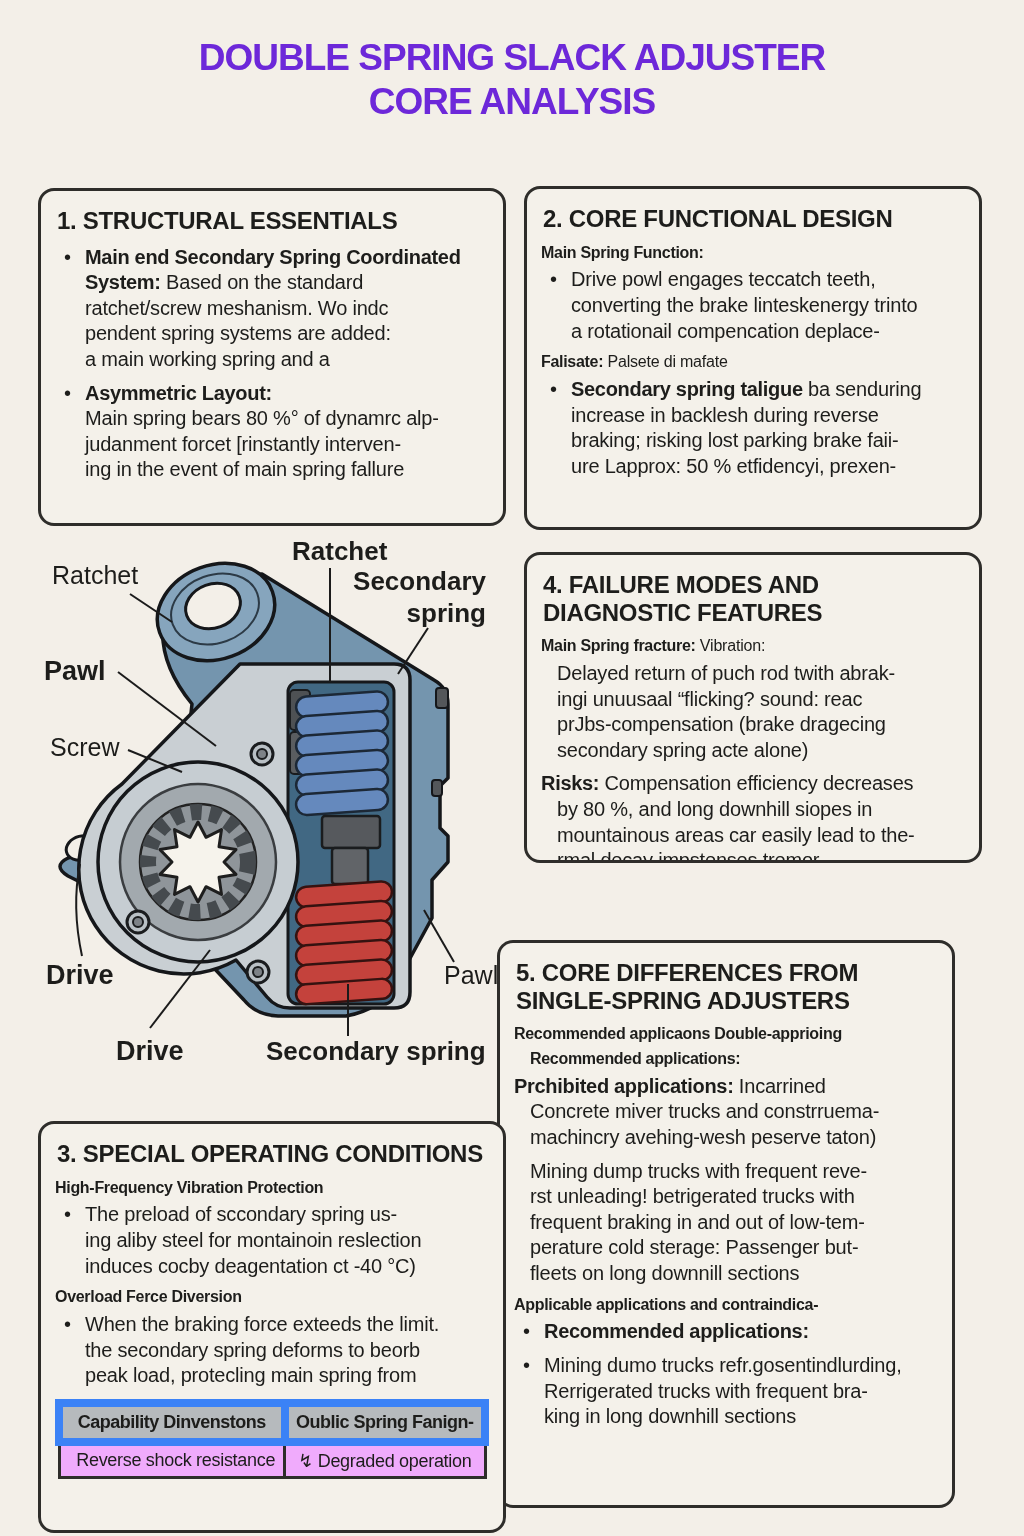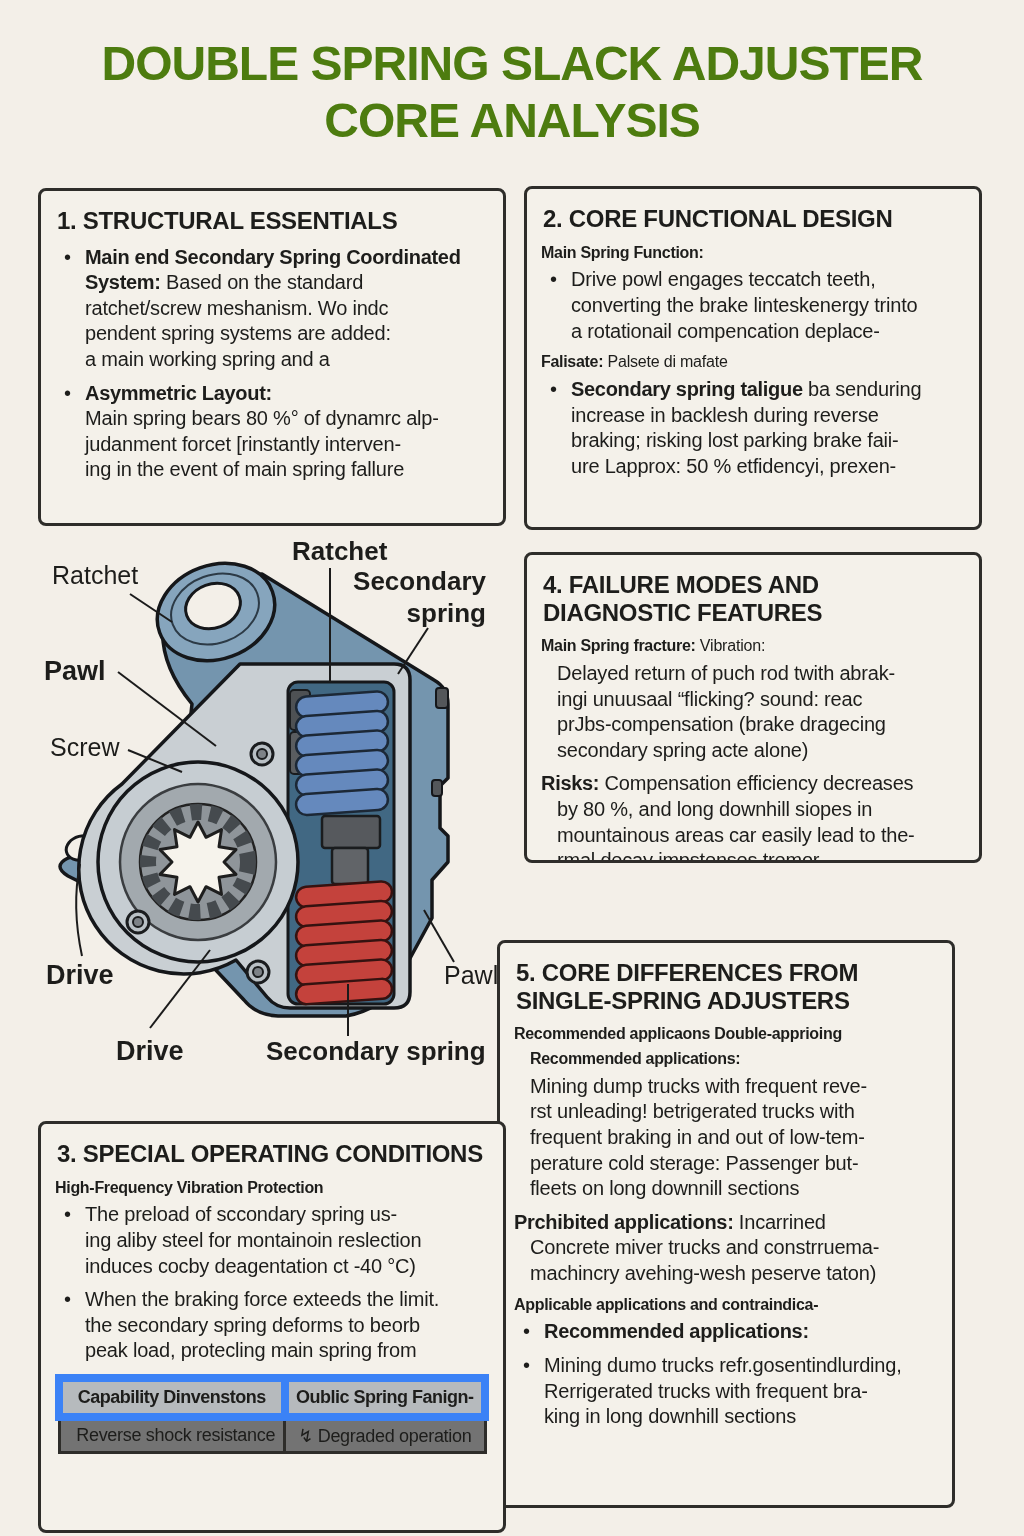--- a/index.html
+++ b/index.html
@@ -10,7 +10,7 @@
   }
   .title{
     position:absolute;top:36px;left:0;width:100%;text-align:center;
-    font-size:48px;font-weight:bold;letter-spacing:-1px;line-height:1.18;color:#4d7c0f;
+    font-size:37px;font-weight:bold;letter-spacing:-1px;line-height:1.18;color:#6d28d9;
     white-space:pre-line;
   }
   .box{

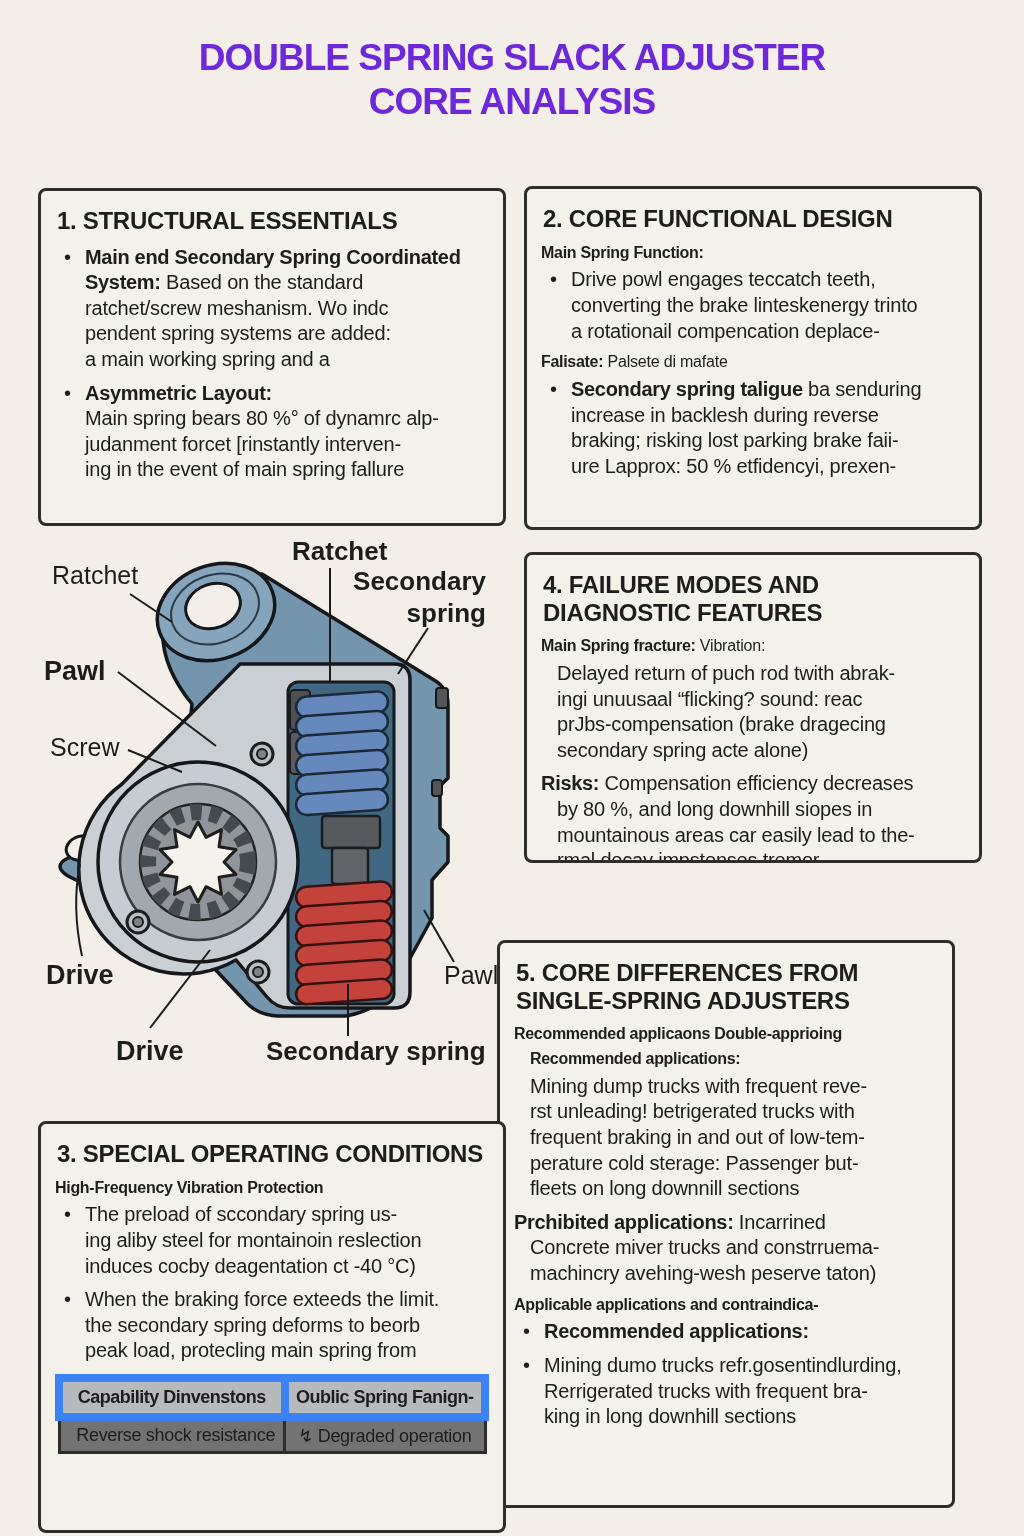--- a/index.html
+++ b/index.html
@@ -14,7 +14,7 @@
     white-space:pre-line;
   }
   .box{
-    position:absolute;border:3px solid #2e2d2a;border-radius:8px;
+    position:absolute;border:3px solid #2e2d2a;border-radius:16px;
     padding:12px 14px 10px 14px;background:#f4f1ea;box-sizing:border-box;overflow:hidden;
   }
   #box1{left:38px;top:188px;width:468px;height:338px;}

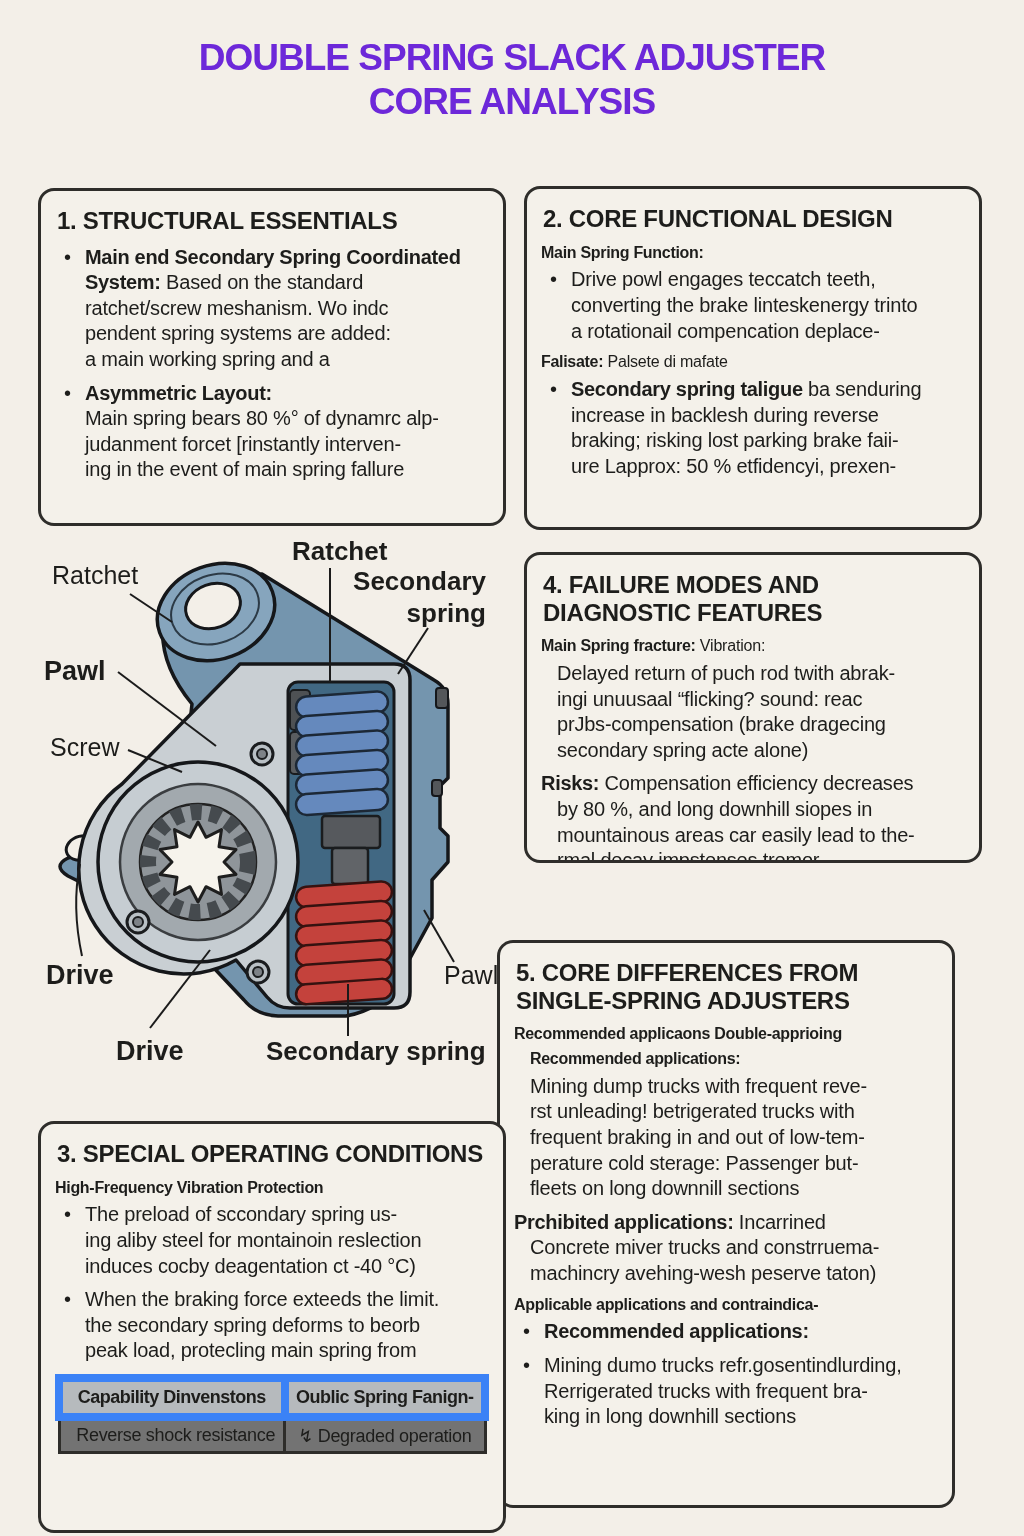--- a/index.html
+++ b/index.html
@@ -96,14 +96,14 @@
 SINGLE-SPRING ADJUSTERS</div>
     <div class="sub b">Recommended applicaons Double-apprioing</div>
     <div class="sub b ind">Recommended applications:</div>
+    <div class="li hang"><span class="b">Prchibited applications:</span><span class="pre"> Incarrined
+Concrete miver trucks and constrruema-
+machincry avehing-wesh peserve taton)</span></div>
     <div class="li ind pre">Mining dump trucks with frequent reve-
 rst unleading! betrigerated trucks with
 frequent braking in and out of low-tem-
 perature cold sterage: Passenger but-
 fleets on long downnill sections</div>
-    <div class="li hang"><span class="b">Prchibited applications:</span><span class="pre"> Incarrined
-Concrete miver trucks and constrruema-
-machincry avehing-wesh peserve taton)</span></div>
     <div class="sub b">Applicable applications and contraindica-</div>
     <div class="li bullet"><span class="blt">•</span><span class="b">Recommended applications:</span></div>
     <div class="li bullet"><span class="blt">•</span><span class="pre">Mining dumo trucks refr.gosentindlurding,

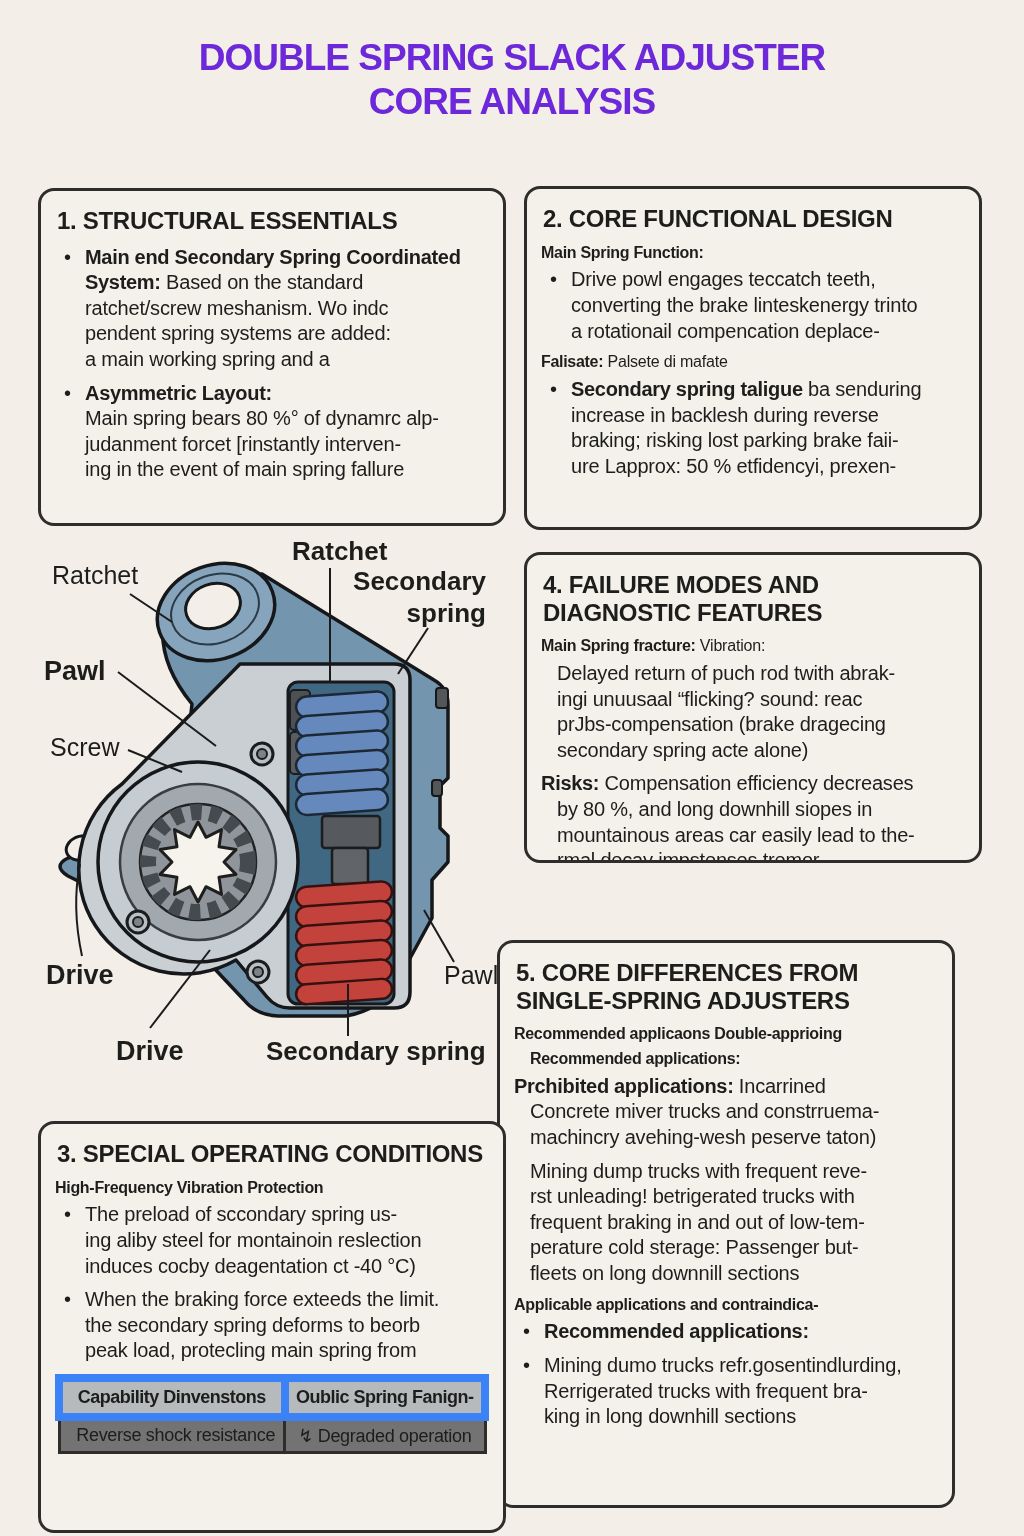--- a/index.html
+++ b/index.html
@@ -117,6 +117,7 @@
     <div class="li bullet"><span class="blt">•</span><span class="pre">The preload of sccondary spring us-
 ing aliby steel for montainoin reslection
 induces cocby deagentation ct -40 °C)</span></div>
+    <div class="sub b">Overload Ferce Diversion</div>
     <div class="li bullet"><span class="blt">•</span><span class="pre">When the braking force exteeds the limit.
 the secondary spring deforms to beorb
 peak load, protecling main spring from</span></div>

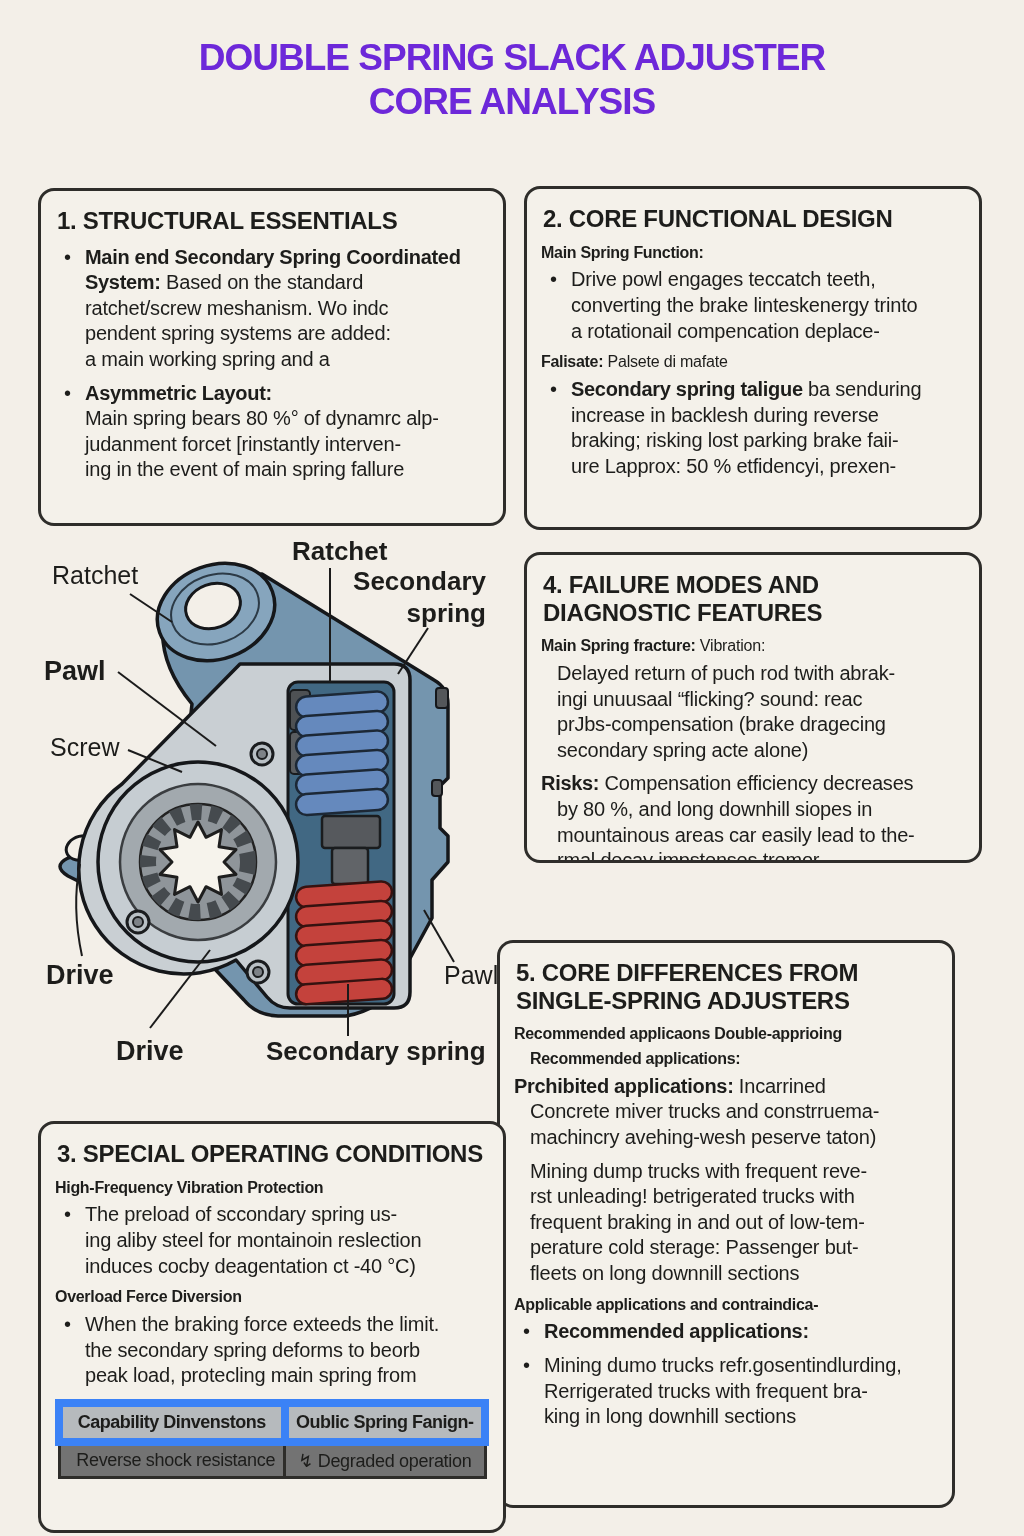--- a/index.html
+++ b/index.html
@@ -37,7 +37,7 @@
     border:8px solid #3b82f6;padding:5px 4px;text-align:center;
   }
   .tbl td{
-    border:3px solid #2e2d2a;padding:4px 8px;background:#737373;font-size:18px;letter-spacing:-0.3px;
+    border:3px solid #2e2d2a;padding:4px 8px;background:#f0abfc;font-size:18px;letter-spacing:-0.3px;
   }
   .tbl td.r{text-align:right;}
   .tbl td.c{text-align:center;}

